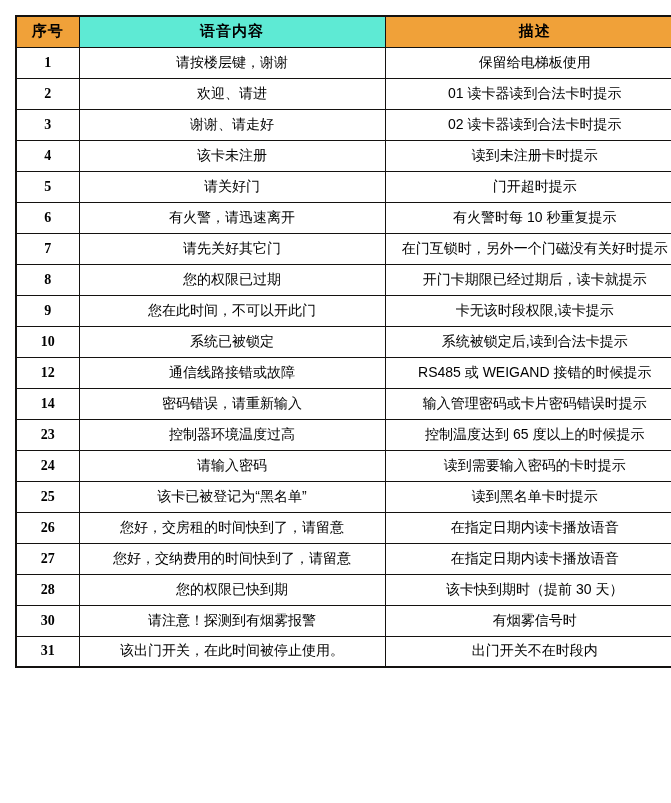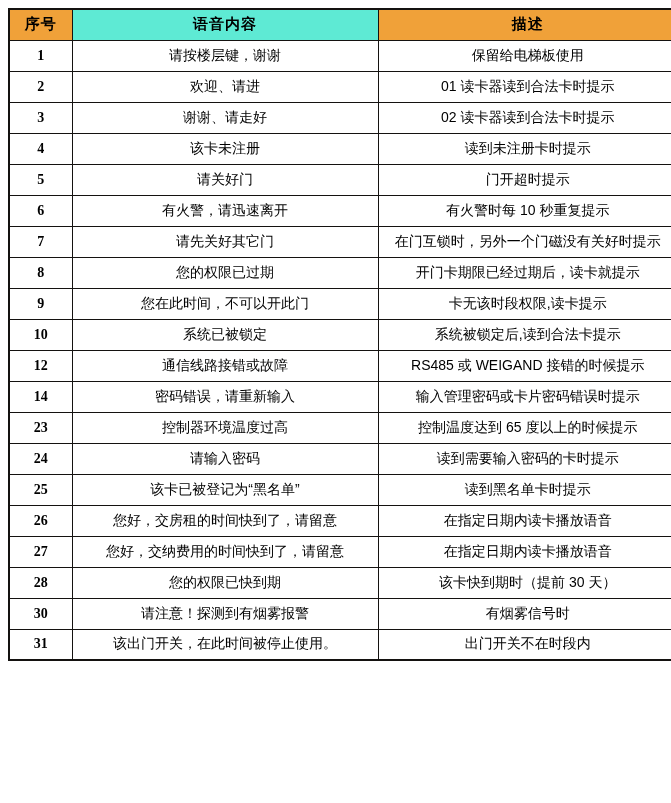--- a/index.html
+++ b/index.html
@@ -11,7 +11,7 @@
     width: 671px;
     height: 669px;
     background: #ffffff;
-    padding: 8px;
+    padding: 15px;
   }
   table.voice-table {
     width: 669px;

